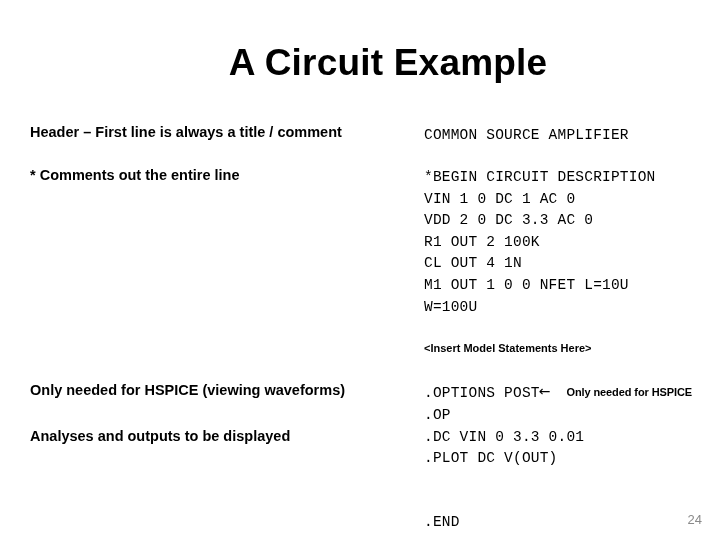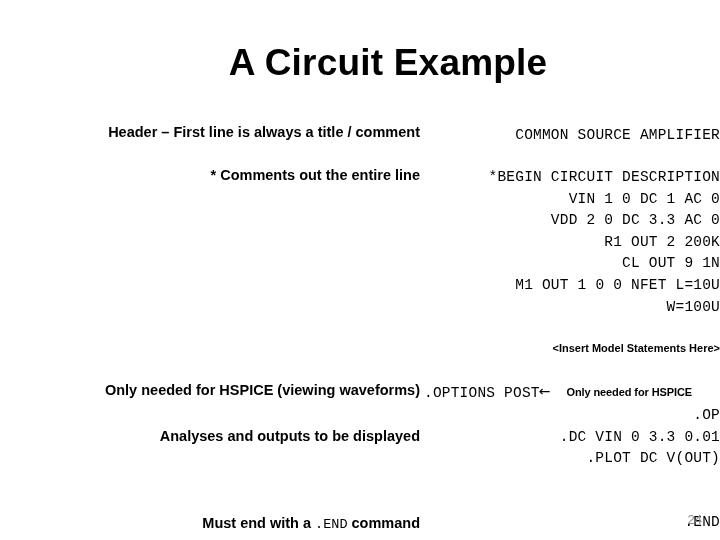--- a/index.html
+++ b/index.html
@@ -106,7 +106,7 @@
   }
 
   
-  .r-row { position: absolute; text-align: right; }
+  .r-row { position: absolute; }
 </style>
 </head>
 <body>

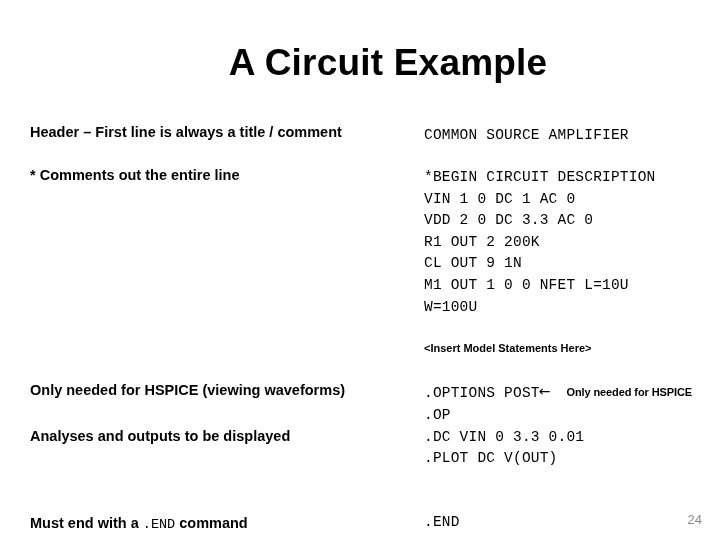--- a/index.html
+++ b/index.html
@@ -129,7 +129,7 @@
     <div class="code code-block">*BEGIN CIRCUIT DESCRIPTION</div>
     <div class="code code-block">VIN 1 0 DC 1 AC 0</div>
     <div class="code code-block">VDD 2 0 DC 3.3 AC 0</div>
-    <div class="code code-block">R1 OUT 2 200K</div>
+    <div class="code code-block">R1 OUT 2 100K</div>
     <div class="code code-block">CL OUT 9 1N</div>
     <div class="code code-block">M1 OUT 1 0 0 NFET L=10U</div>
     <div class="code code-block">W=100U</div>

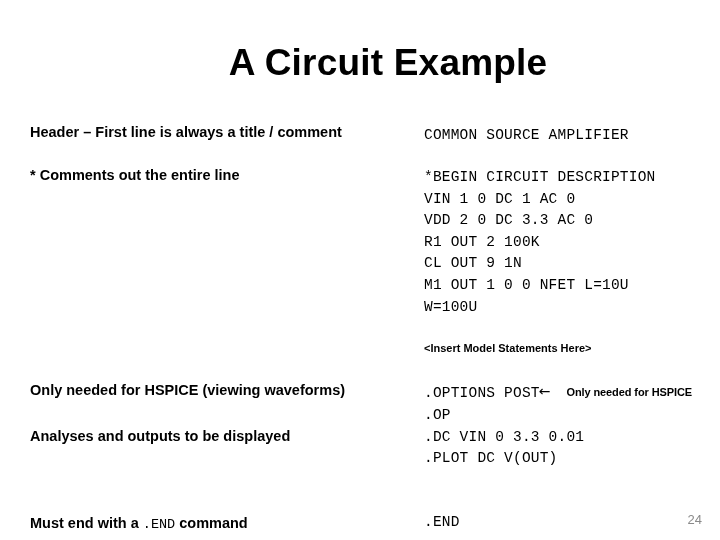--- a/index.html
+++ b/index.html
@@ -130,7 +130,7 @@
     <div class="code code-block">VIN 1 0 DC 1 AC 0</div>
     <div class="code code-block">VDD 2 0 DC 3.3 AC 0</div>
     <div class="code code-block">R1 OUT 2 100K</div>
-    <div class="code code-block">CL OUT 9 1N</div>
+    <div class="code code-block">CL OUT 4 1N</div>
     <div class="code code-block">M1 OUT 1 0 0 NFET L=10U</div>
     <div class="code code-block">W=100U</div>
   </div>

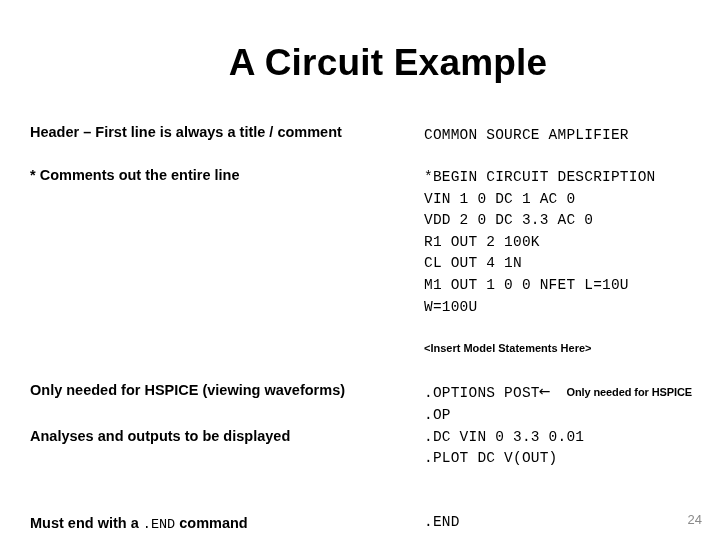--- a/index.html
+++ b/index.html
@@ -159,9 +159,6 @@
     <div class="code code-block">.PLOT DC V(OUT)</div>
   </div>
 
-  <div class="left-col r-row" style="top:515px;">
-    <div class="label-mixed"><span>Must end with a </span><span class="mono">.END</span><span> command</span></div>
-  </div>
   <div class="right-col r-row" style="top:512px;">
     <div class="code">.END</div>
   </div>

